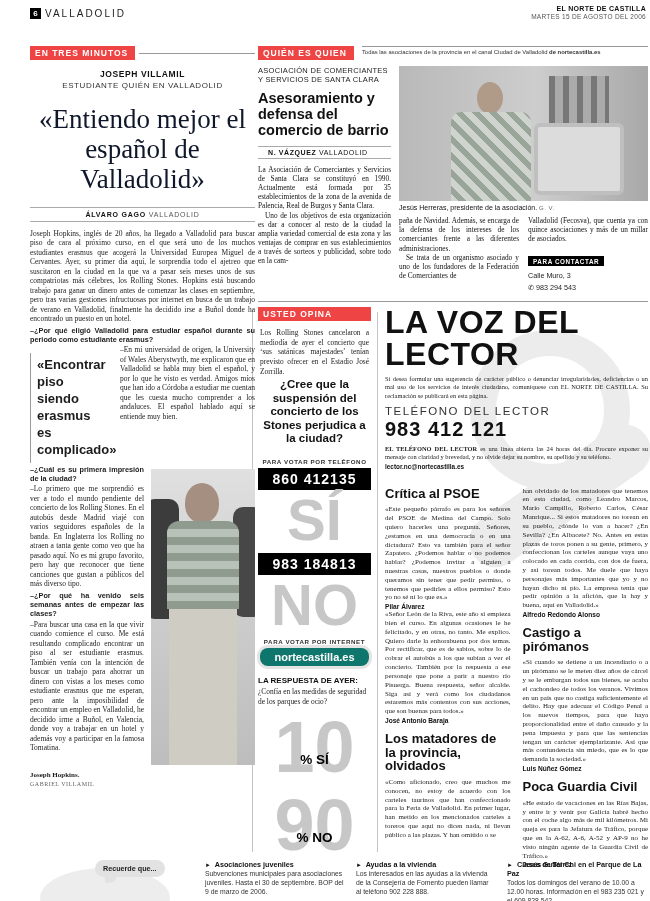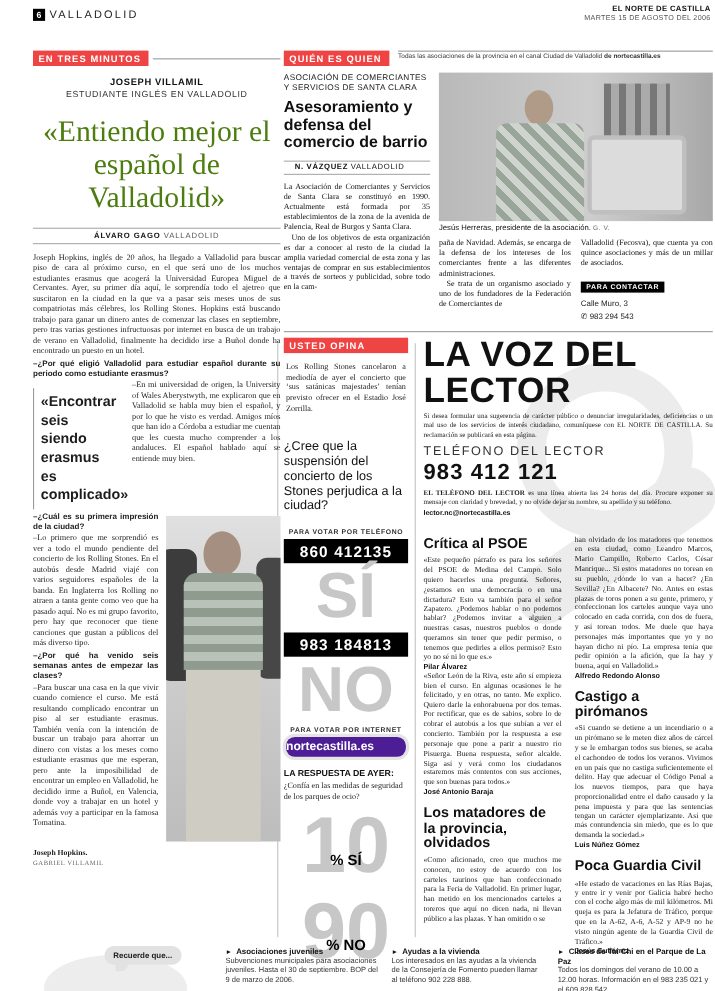--- a/index.html
+++ b/index.html
@@ -155,7 +155,7 @@
       <span class="label-rule"></span>
     </div>
     <div class="kicker-name">JOSEPH VILLAMIL</div>
-    <div class="kicker-role">ESTUDIANTE INGLÉS EN VALLADOLID</div>
+    <div class="kicker-role">ESTUDIANTE QUIÉN EN VALLADOLID</div>
     <div class="tres-headline serif">«Entiendo mejor el español de Valladolid»</div>
     <div class="byline">
       <b>ÁLVARO GAGO</b>

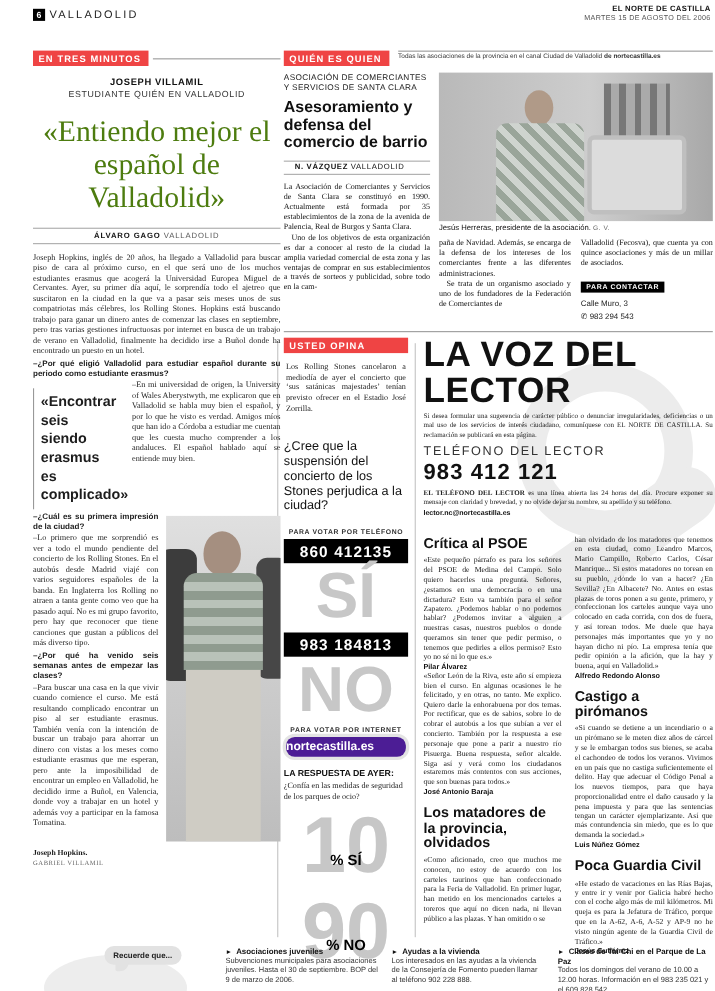--- a/index.html
+++ b/index.html
@@ -35,7 +35,7 @@
   .tres { position:absolute; left:30px; top:46px; width:225px; z-index:2; }
   .kicker-name { text-align:center; font-weight:bold; font-size:8.5px; letter-spacing:.6px; margin-top:9px; }
   .kicker-role { text-align:center; font-size:8px; letter-spacing:.6px; color:#333; margin-top:2px; }
-  .tres-headline { text-align:center; font-size:27px; line-height:1.12; font-weight:normal; margin:14px 4px 12px; color:#4d7c0f; }
+  .tres-headline { text-align:center; font-size:27px; line-height:1.12; font-weight:normal; margin:14px 4px 12px; color:#0f172a; }
   .byline { border-top:1px solid #aaa; border-bottom:1px solid #aaa; text-align:center; font-size:7px; letter-spacing:.8px; padding:3px 0; margin-bottom:7px; }
   .byline b { font-weight:bold; }
   .byline span { color:#555; }

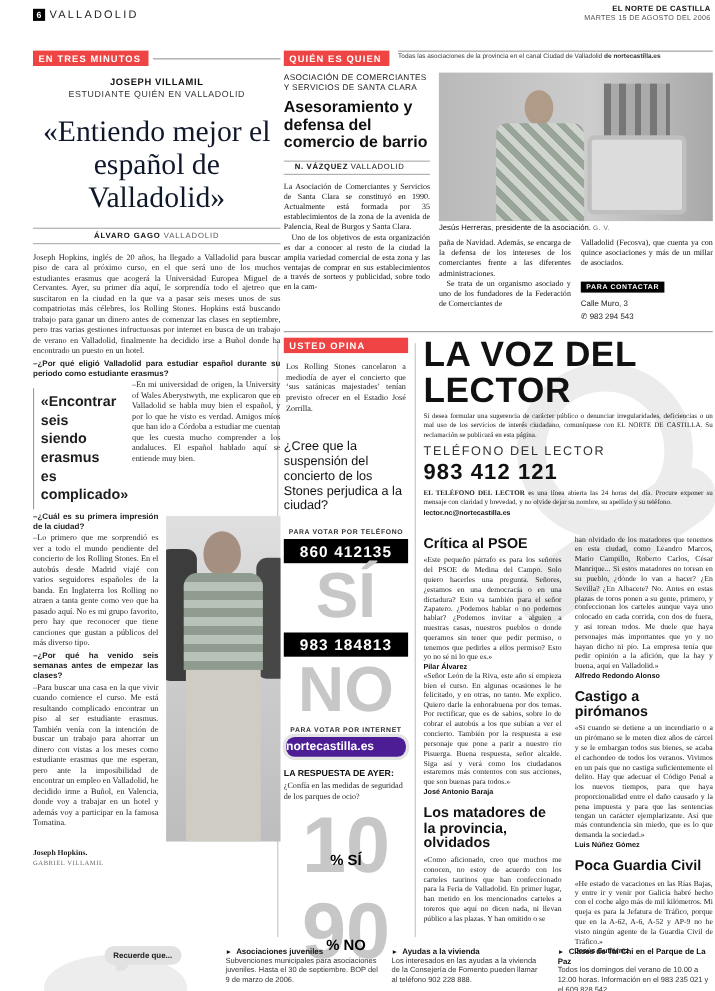--- a/index.html
+++ b/index.html
@@ -165,7 +165,7 @@
       <p>Joseph Hopkins, inglés de 20 años, ha llegado a Valladolid para buscar piso de cara al próximo curso, en el que será uno de los muchos estudiantes erasmus que acogerá la Universidad Europea Miguel de Cervantes. Ayer, su primer día aquí, le sorprendía todo el ajetreo que suscitaron en la ciudad en la que va a pasar seis meses unos de sus compatriotas más célebres, los Rolling Stones. Hopkins está buscando trabajo para ganar un dinero antes de comenzar las clases en septiembre, pero tras varias gestiones infructuosas por internet en busca de un trabajo de verano en Valladolid, finalmente ha decidido irse a Buñol donde ha encontrado un puesto en un hotel.</p>
       <p class="q">–¿Por qué eligió Valladolid para estudiar español durante su periodo como estudiante erasmus?</p>
       <div>
-        <div class="pullquote">«Encontrar seis siendo erasmus es complicado»</div>
+        <div class="pullquote">«Encontrar piso siendo erasmus es complicado»</div>
         <p>–En mi universidad de origen, la University of Wales Aberystwyth, me explicaron que en Valladolid se habla muy bien el español, y por lo que he visto es verdad. Amigos míos que han ido a Córdoba a estudiar me cuentan que les cuesta mucho comprender a los andaluces. El español hablado aquí se entiende muy bien.</p>
       </div>
       <div style="clear:left;">

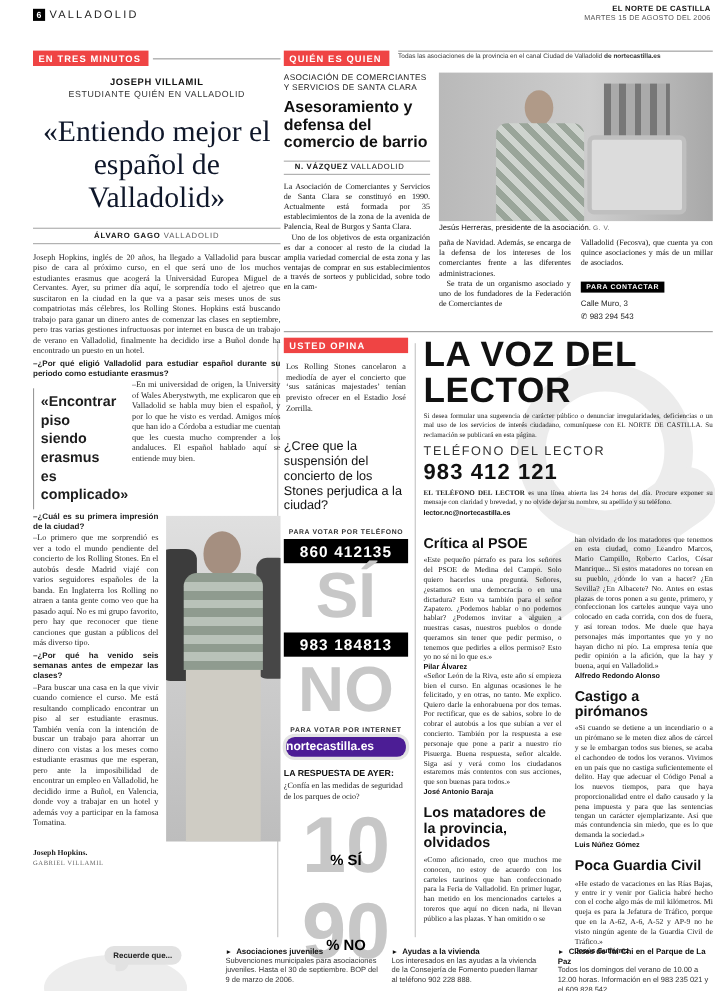--- a/index.html
+++ b/index.html
@@ -92,7 +92,7 @@
   .opina { position:absolute; left:258px; top:307px; width:113px; z-index:2; }
   .opina .label-bar { display:block; text-align:left; }
   .opina-intro { font-size:7.4px; line-height:1.3; text-align:justify; margin:7px 2px 0; color:#1c1c1c; }
-  .opina-q { font-weight:normal; font-size:11.5px; line-height:1.18; text-align:left; margin:24px 0 12px; }
+  .opina-q { font-weight:bold; font-size:11.5px; line-height:1.18; text-align:center; margin:2px 0 12px; }
   .vote-label { text-align:center; font-size:6.2px; letter-spacing:.6px; color:#333; font-weight:bold; margin:6px 0 3px; }
   .vote-bar { background:#000; color:#fff; font-weight:bold; font-size:14px; letter-spacing:1px; text-align:center; padding:3px 0; }
   .vote-word { text-align:center; font-weight:bold; font-size:58px; line-height:.95; color:#c7c7c7; margin:2px 0 6px; }

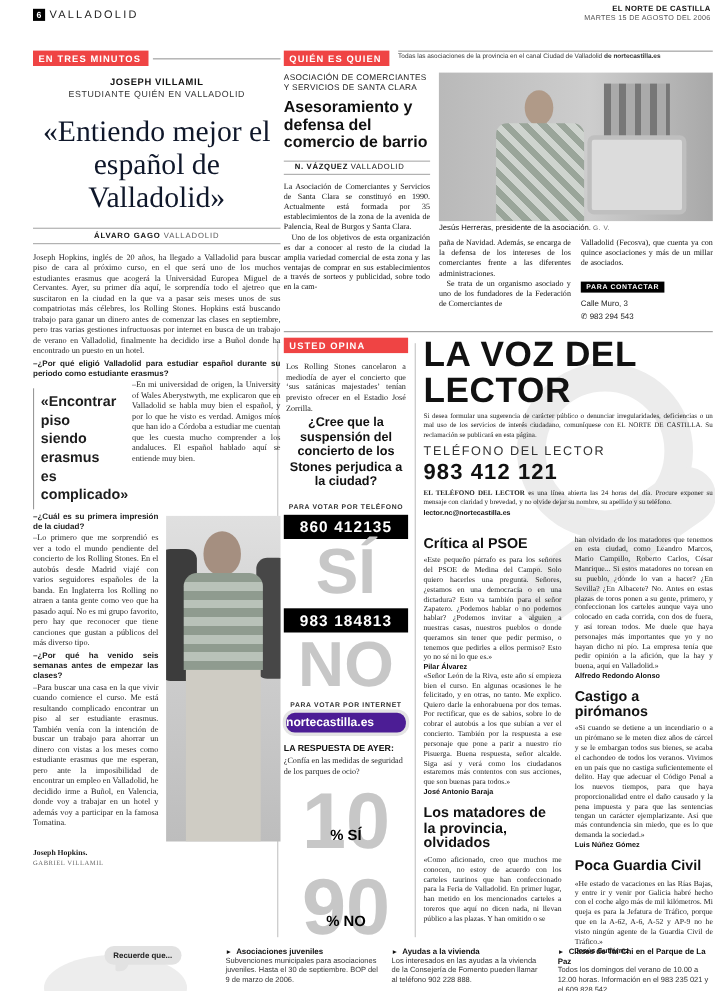--- a/index.html
+++ b/index.html
@@ -96,7 +96,7 @@
   .vote-label { text-align:center; font-size:6.2px; letter-spacing:.6px; color:#333; font-weight:bold; margin:6px 0 3px; }
   .vote-bar { background:#000; color:#fff; font-weight:bold; font-size:14px; letter-spacing:1px; text-align:center; padding:3px 0; }
   .vote-word { text-align:center; font-weight:bold; font-size:58px; line-height:.95; color:#c7c7c7; margin:2px 0 6px; }
-  .net-pill { background:#4c1d95; color:#fff; font-weight:bold; font-size:11px; text-align:left; border-radius:8px; padding:3px 0; margin:3px 2px 10px; box-shadow:0 0 0 3px #e4e4e4; }
+  .net-pill { background:#0f766e; color:#fff; font-weight:bold; font-size:11px; text-align:center; border-radius:8px; padding:3px 0; margin:3px 2px 10px; box-shadow:0 0 0 3px #e4e4e4; }
   .ayer-label { font-weight:bold; font-size:8px; margin:6px 0 2px; }
   .ayer-q { font-size:7.4px; line-height:1.3; color:#1c1c1c; }
   .result { position:relative; height:74px; margin-top:4px; }

